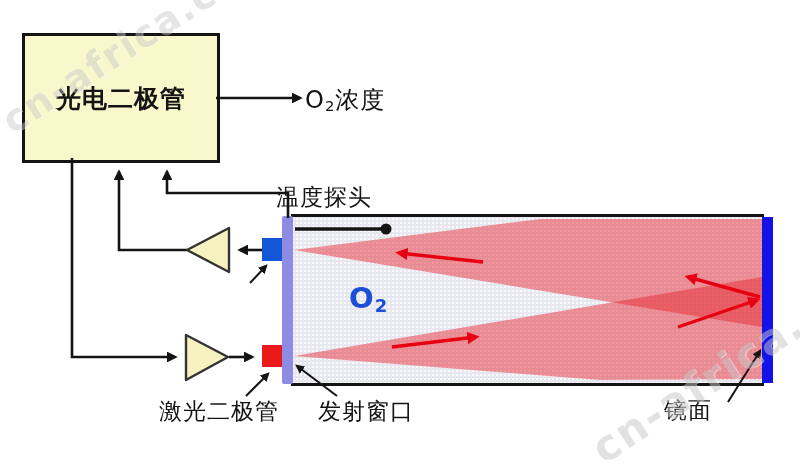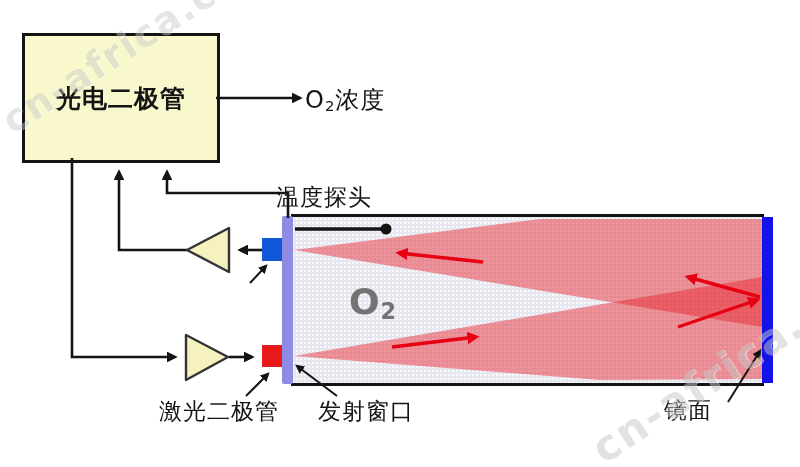--- a/index.html
+++ b/index.html
@@ -36,7 +36,7 @@
   #lbl-laser{left:159px;top:396px;}
   #lbl-window{left:318px;top:396px;}
   #lbl-mirror{left:664px;top:395px;}
-  #lbl-gas{left:349px;top:281px;font-size:36px;font-weight:700;color:#737373;}
+  #lbl-gas{left:349px;top:281px;font-size:29px;font-weight:700;color:#1d4ed8;}
   .sub{font-size:0.62em;vertical-align:-0.22em;}
   
   .wm{

